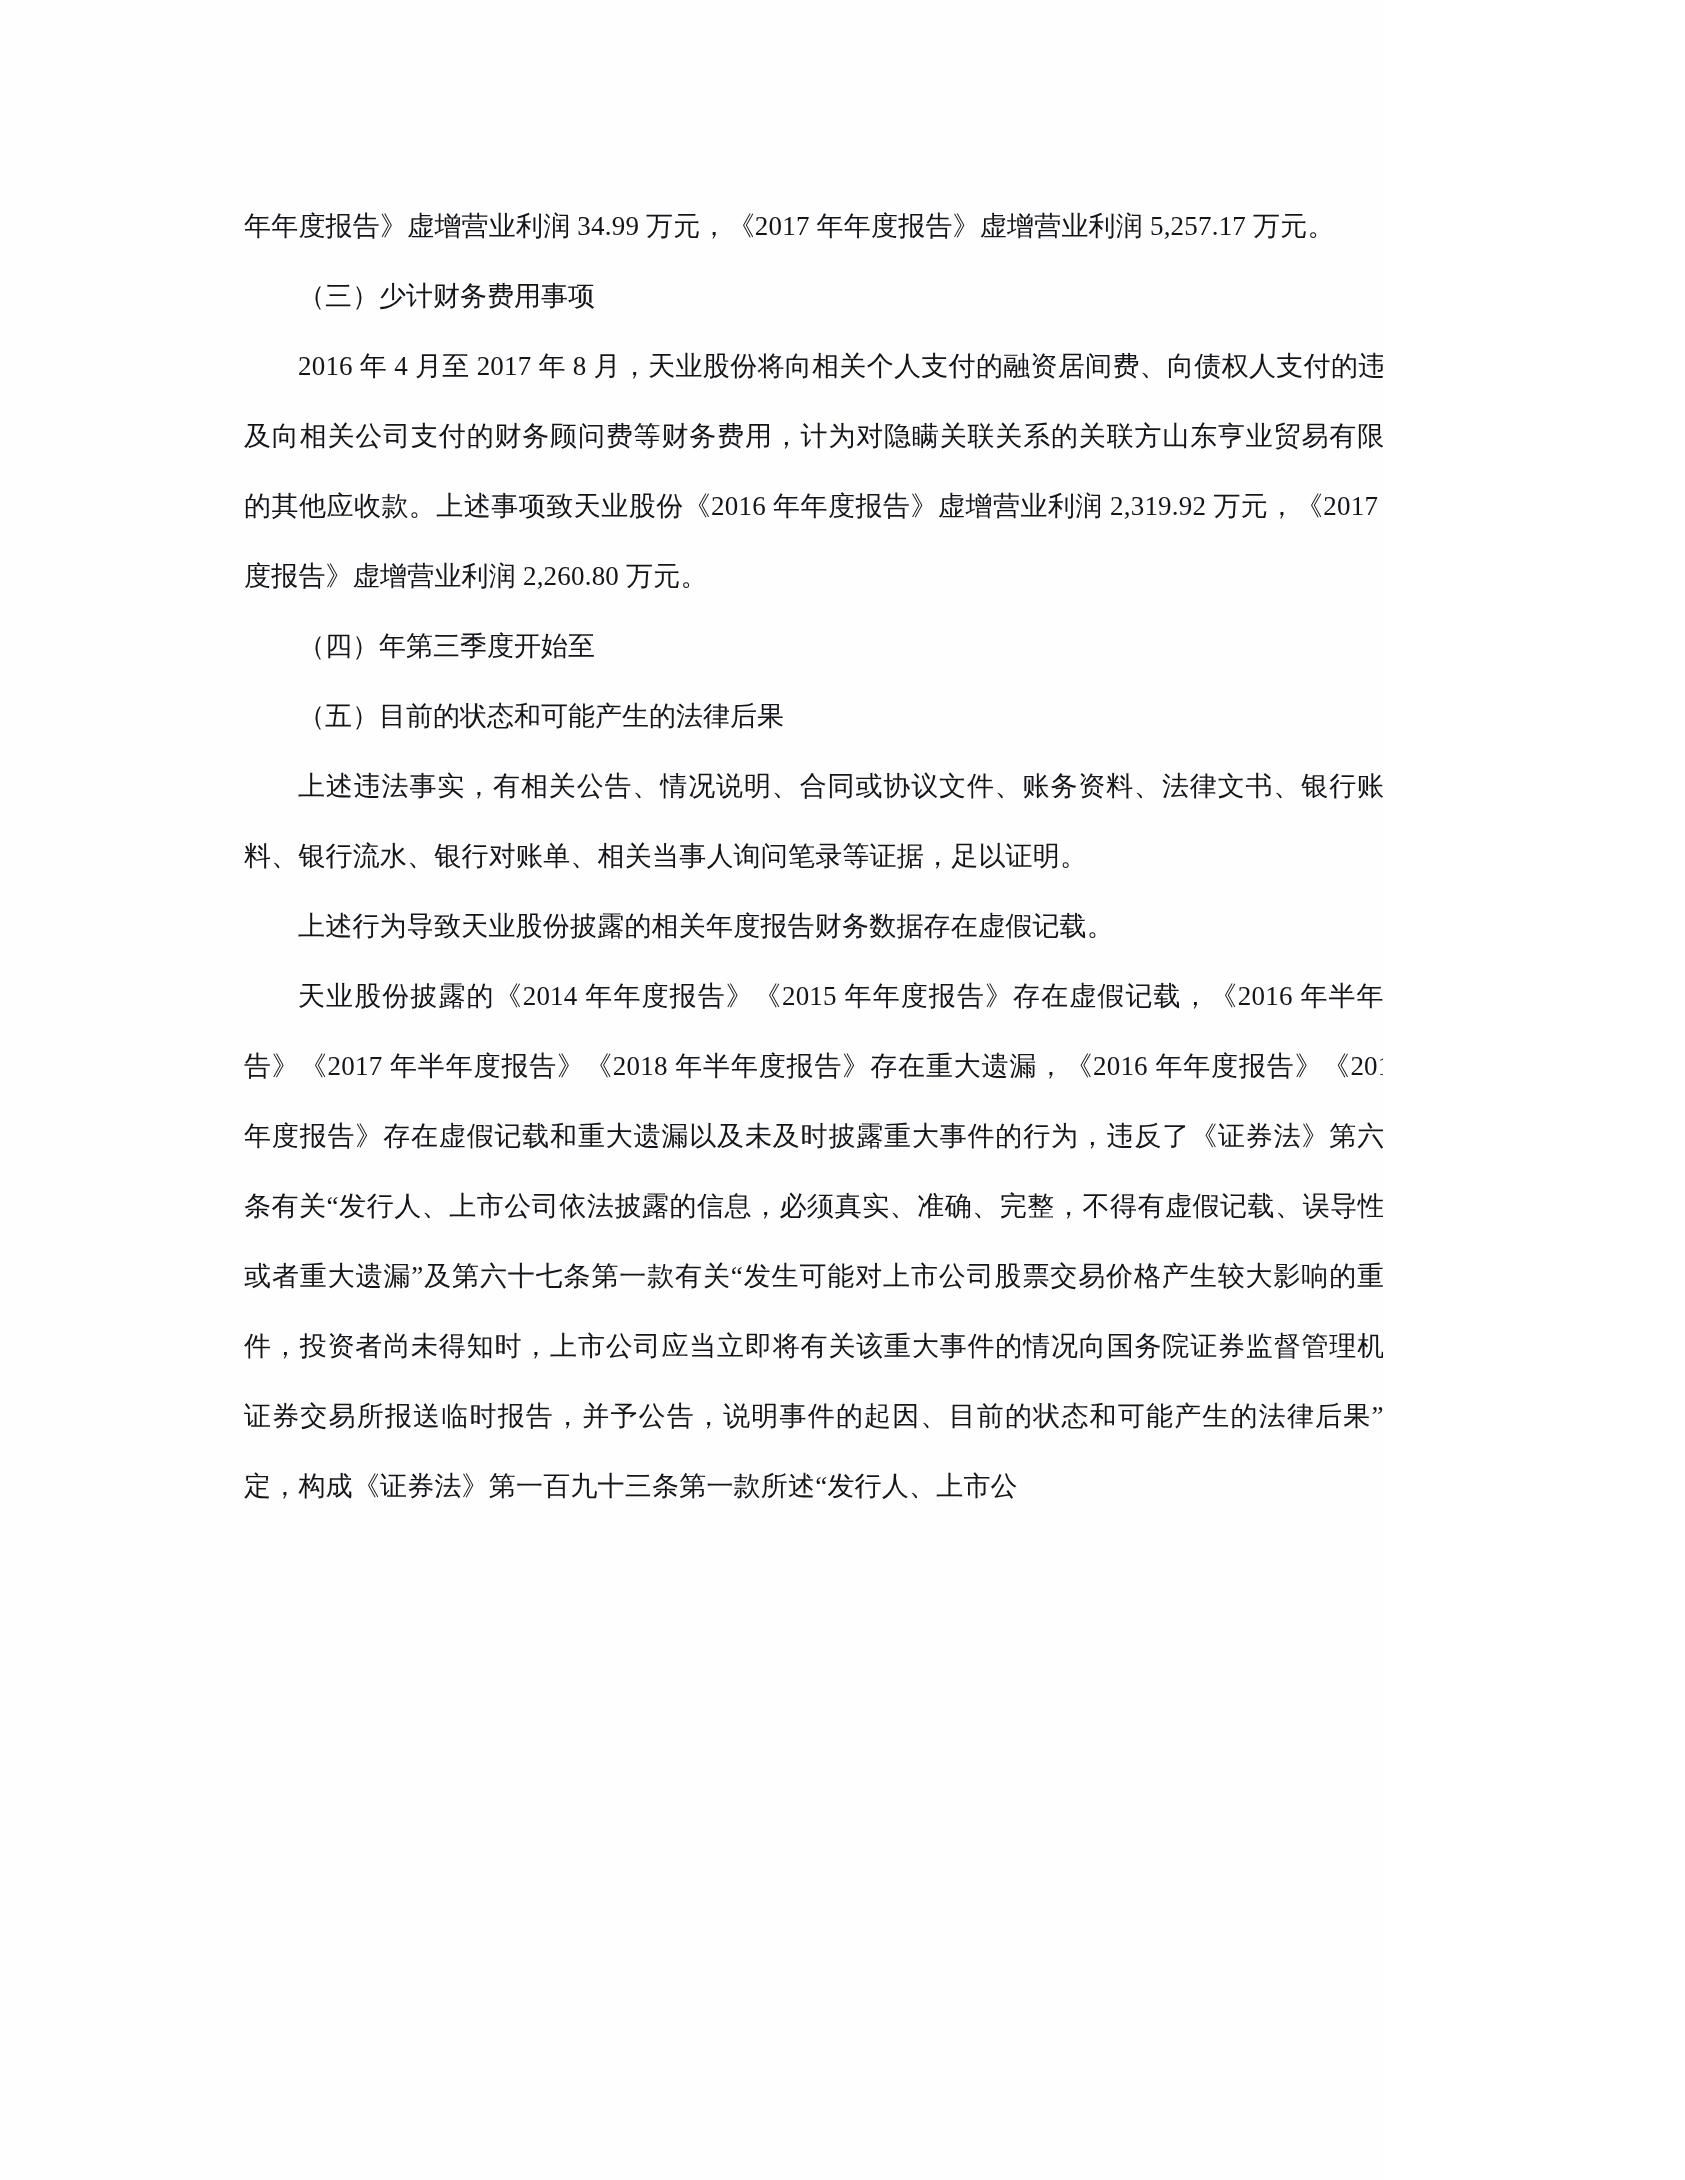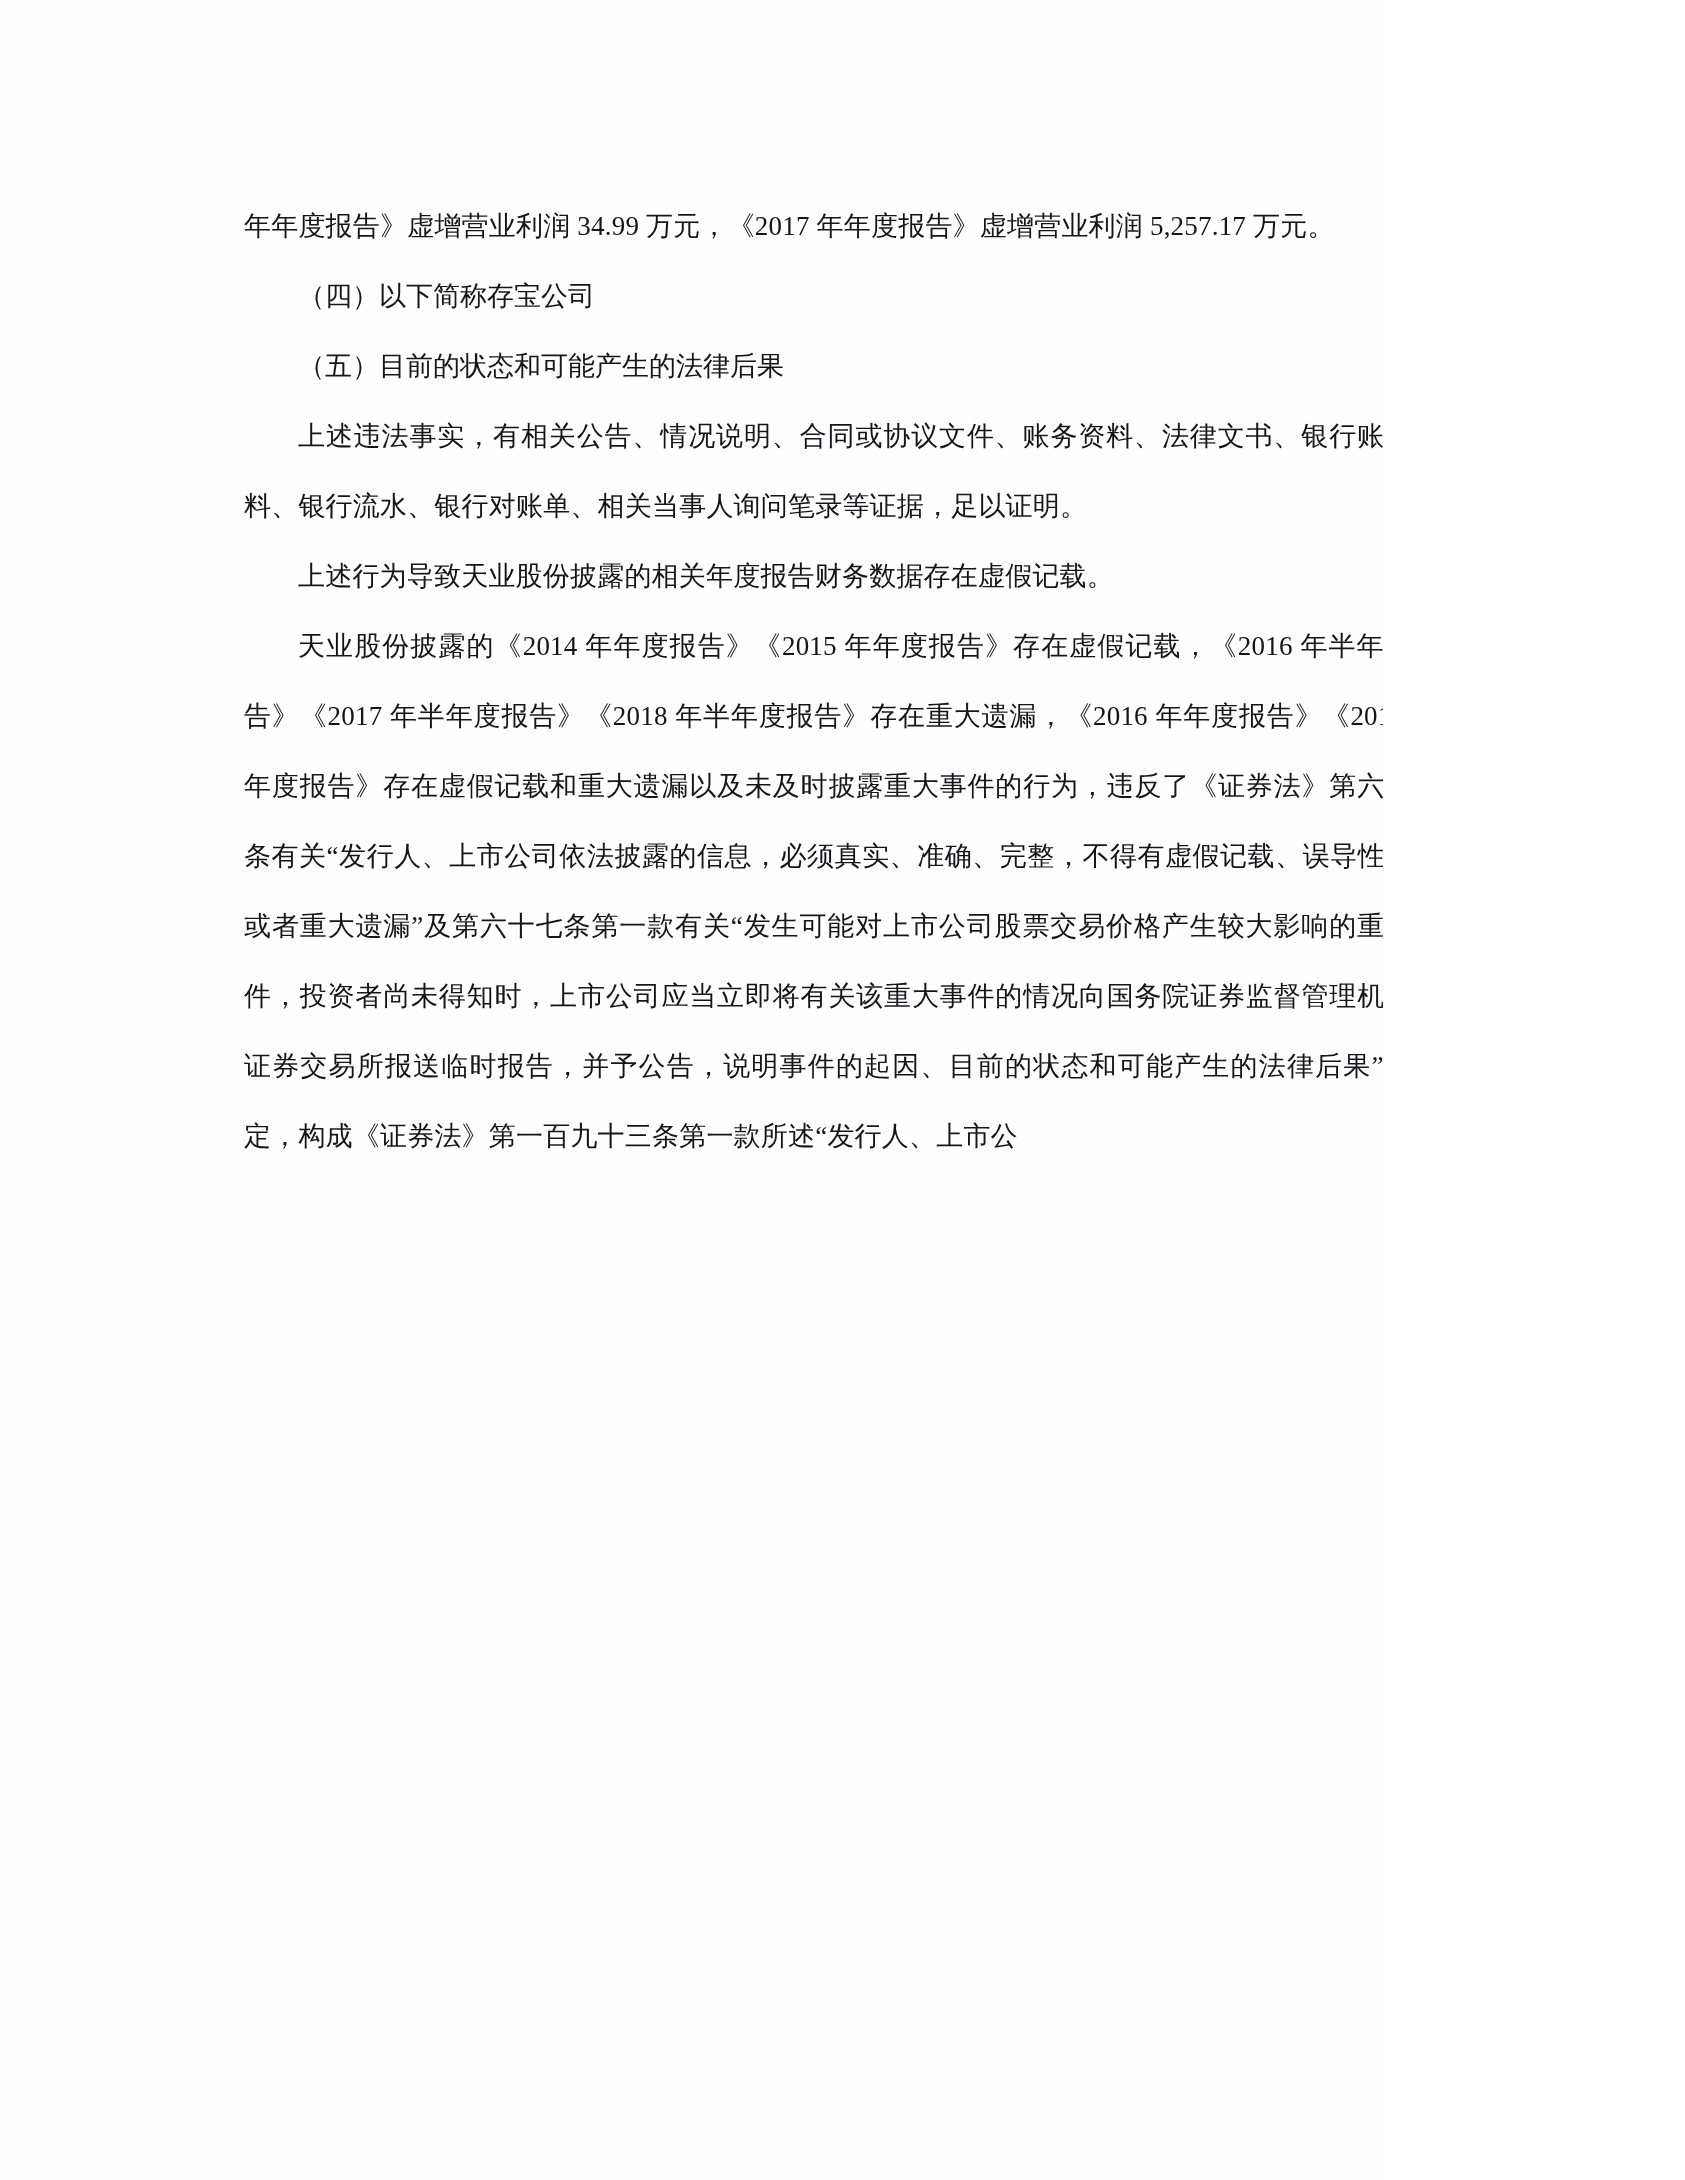--- a/index.html
+++ b/index.html
@@ -66,6 +66,10 @@
       <p class="para">年年度报告》虚增营业利润 34.99 万元，《2017 年年度报告》虚增营业利润 5,257.17 万元。</p>
     </div>
 
+    <div class="block">
+      <p class="heading">（三）少计财务费用事项</p>
+      <p class="para indent">2016 年 4 月至 2017 年 8 月，天业股份将向相关个人支付的融资居间费、向债权人支付的违约金及向相关公司支付的财务顾问费等财务费用，计为对隐瞒关联关系的关联方山东亨业贸易有限公司的其他应收款。上述事项致天业股份《2016 年年度报告》虚增营业利润 2,319.92 万元，《2017 年年度报告》虚增营业利润 2,260.80 万元。</p>
+    </div>
 
     <div class="block">
       <p class="heading">（四）以下简称存宝公司</p>

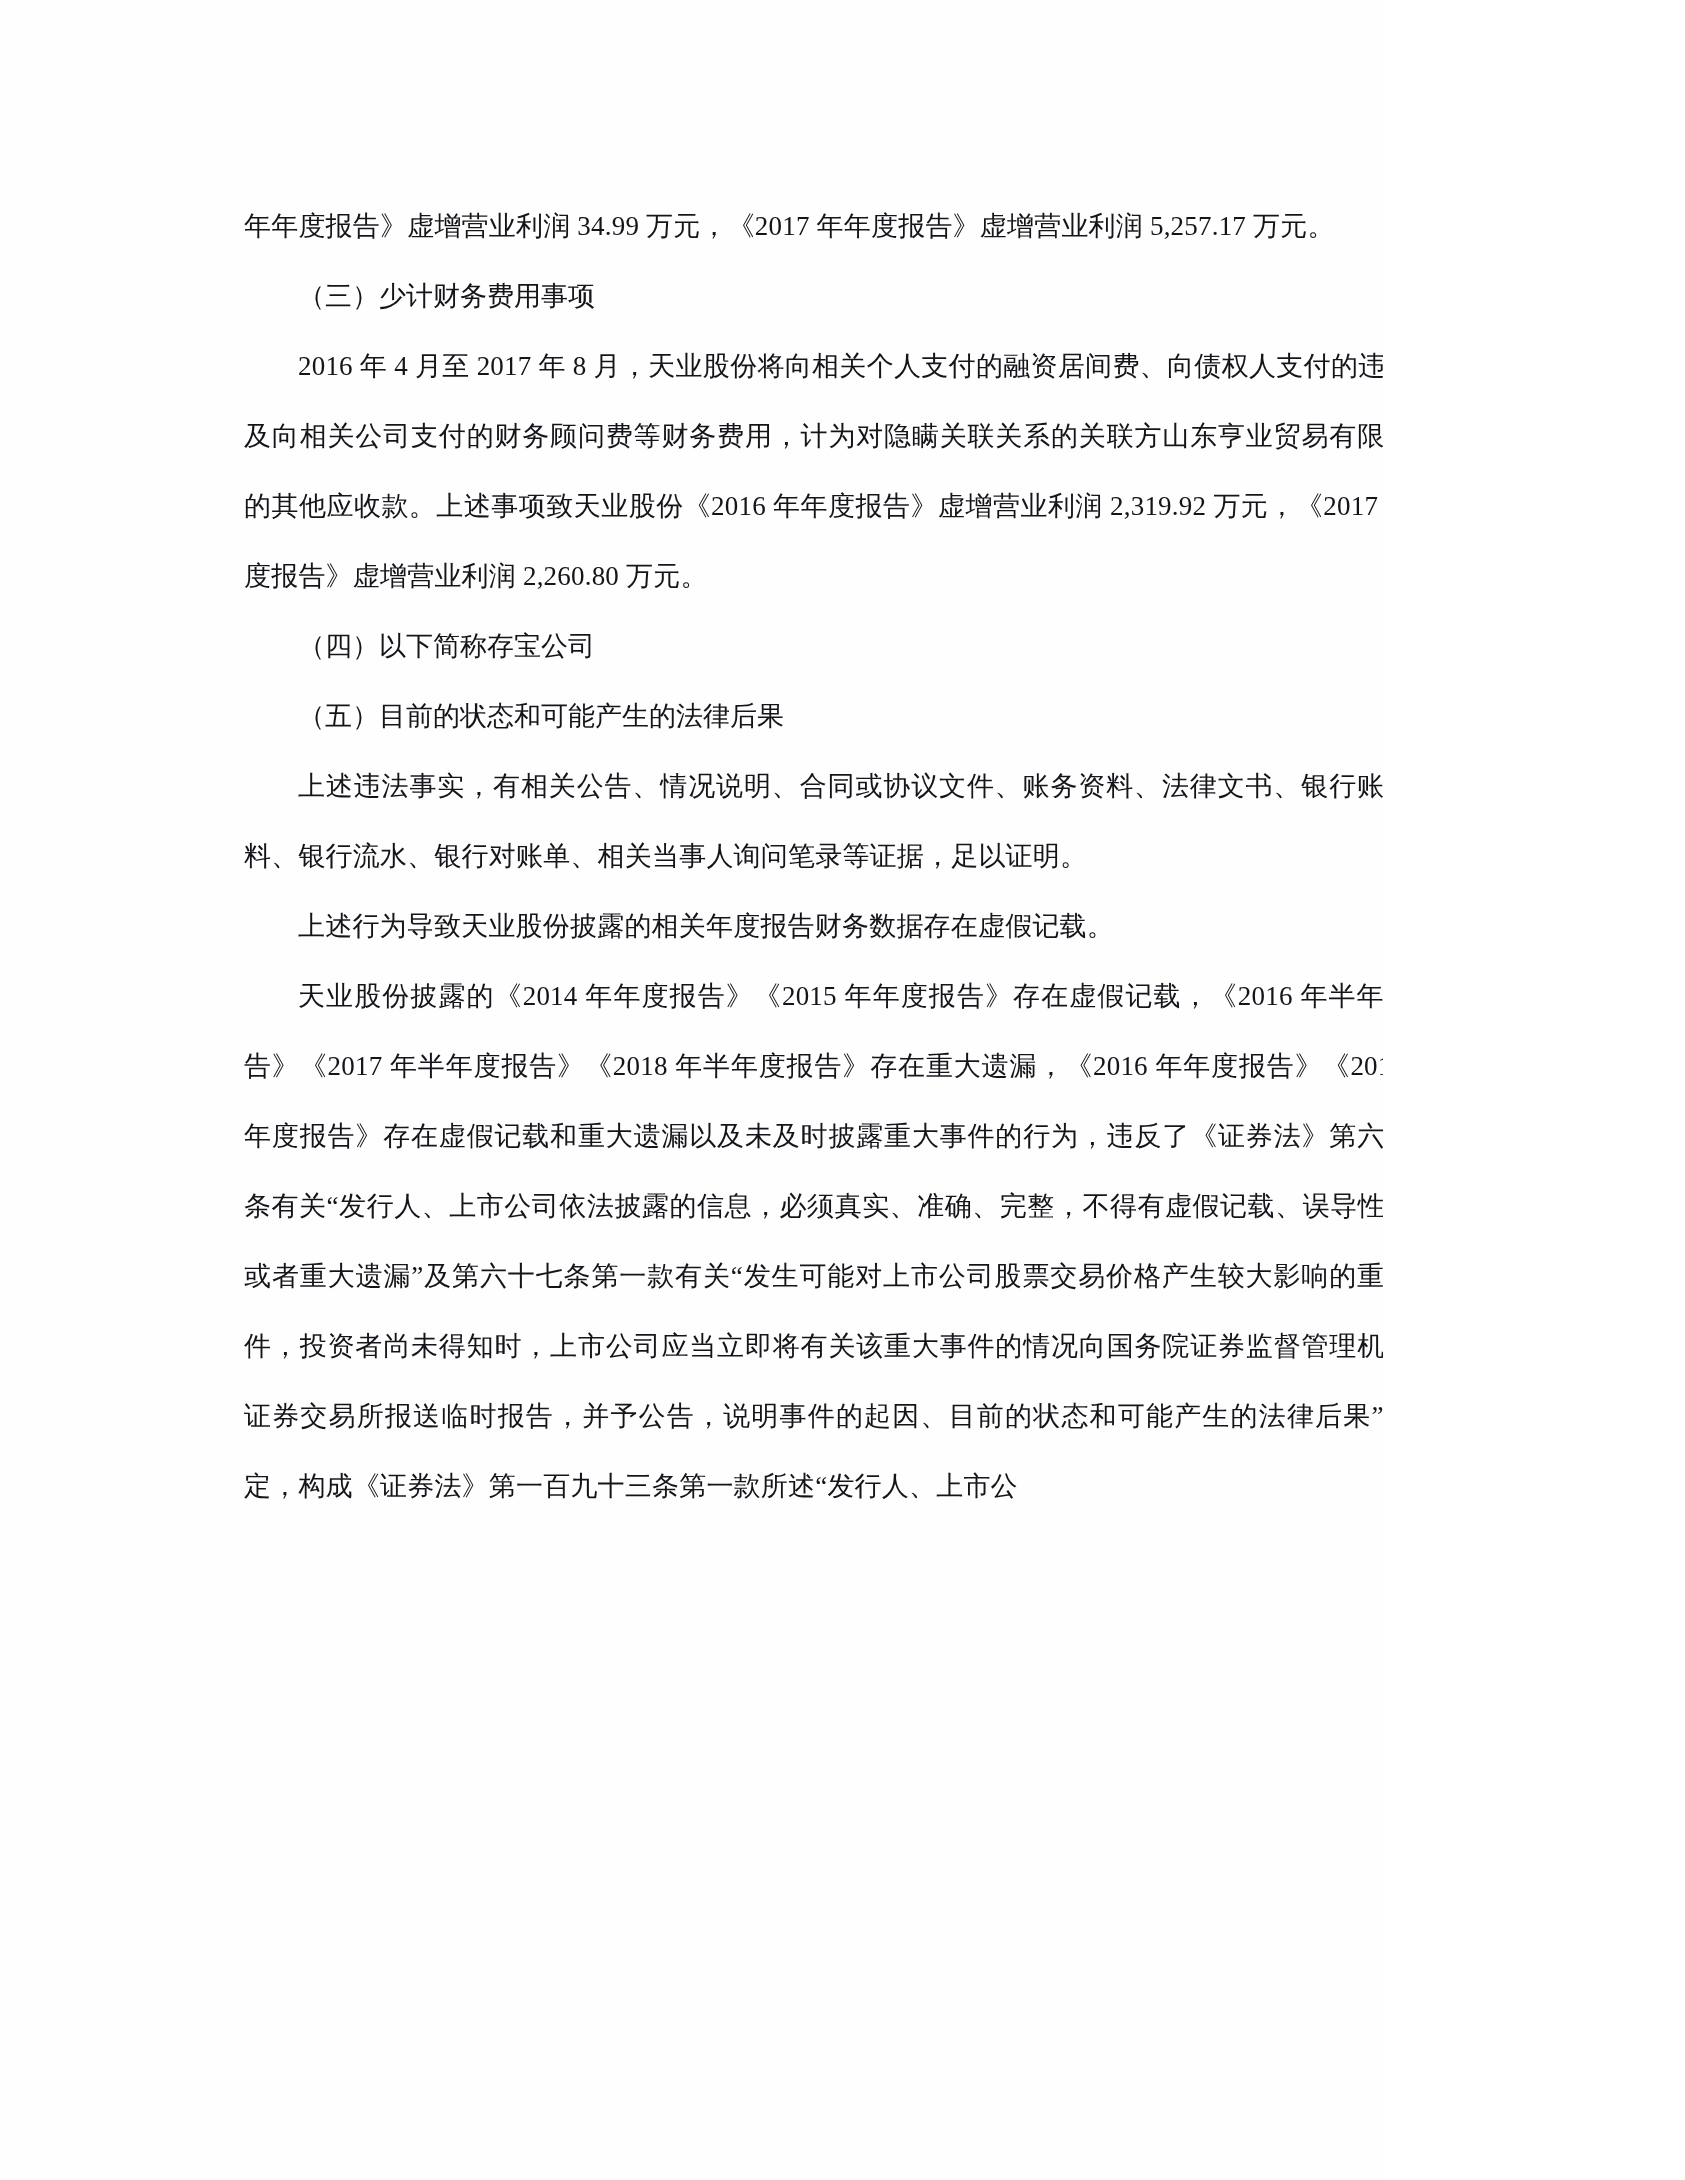--- a/index.html
+++ b/index.html
@@ -72,7 +72,7 @@
     </div>
 
     <div class="block">
-      <p class="heading">（四）以下简称存宝公司</p>
+      <p class="heading">（四）年第三季度开始至</p>
     </div>
 
     <div class="block">

